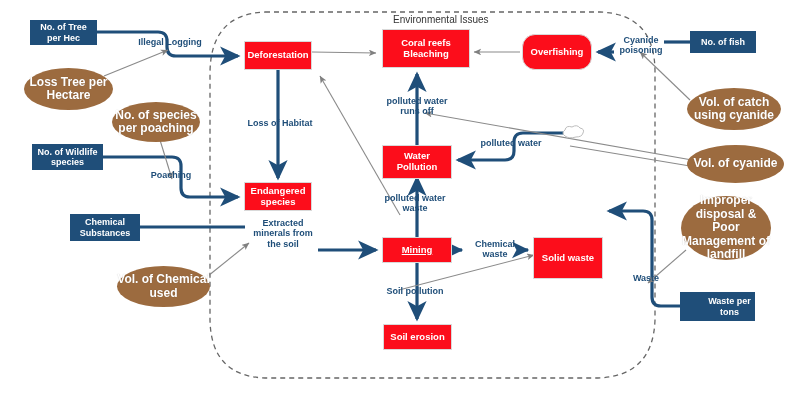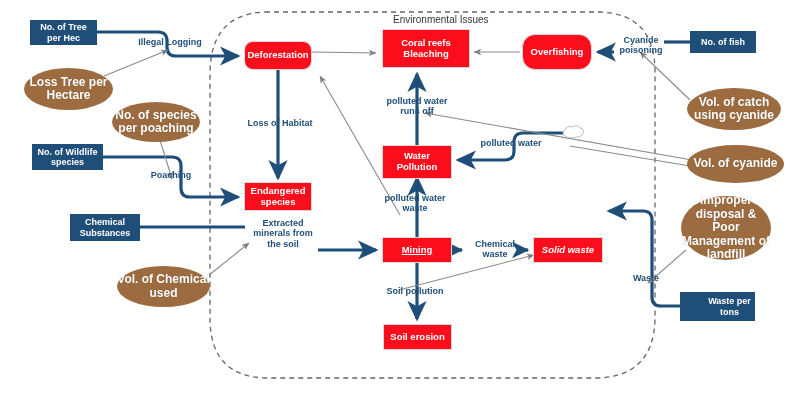--- a/index.html
+++ b/index.html
@@ -153,7 +153,7 @@
 
   <div class="boundary-label" style="left:393px; top:14px;">Environmental Issues</div>
 
-  <div class="node node-red" style="left:244px; top:41px; width:68px; height:29px;border-radius:9px;">Deforestation</div>
+  <div class="node node-red" style="left:244px; top:41px; width:68px; height:29px;">Deforestation</div>
 
   <div class="node node-red" style="left: 382px; top: 29px; width: 88px; height: 39px; white-space: pre-line;">Coral reefs
 Bleaching</div>

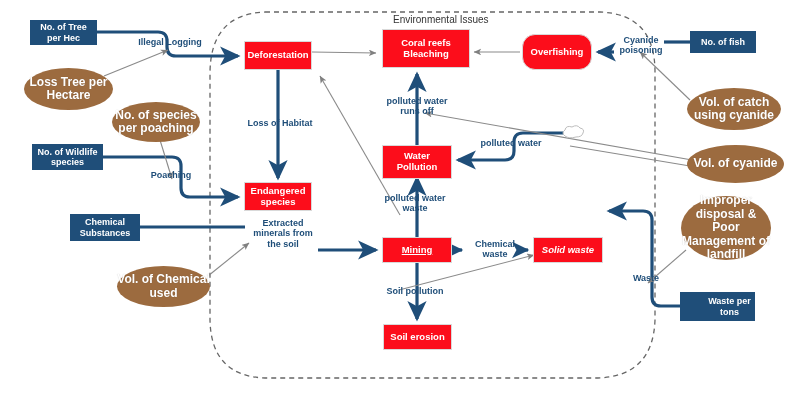--- a/index.html
+++ b/index.html
@@ -168,7 +168,7 @@
 
   <div class="node node-red" style="left:382px; top:237px; width:70px; height:26px;text-decoration:underline;">Mining</div>
 
-  <div class="node node-red" style="left:533px; top:237px; width:70px; height:26px;font-style:italic;">Solid waste</div>
+  <div class="node node-red" style="left:533px; top:237px; width:70px; height:42px;">Solid waste</div>
 
   <div class="node node-red" style="left:383px; top:324px; width:69px; height:26px;">Soil erosion</div>
 

